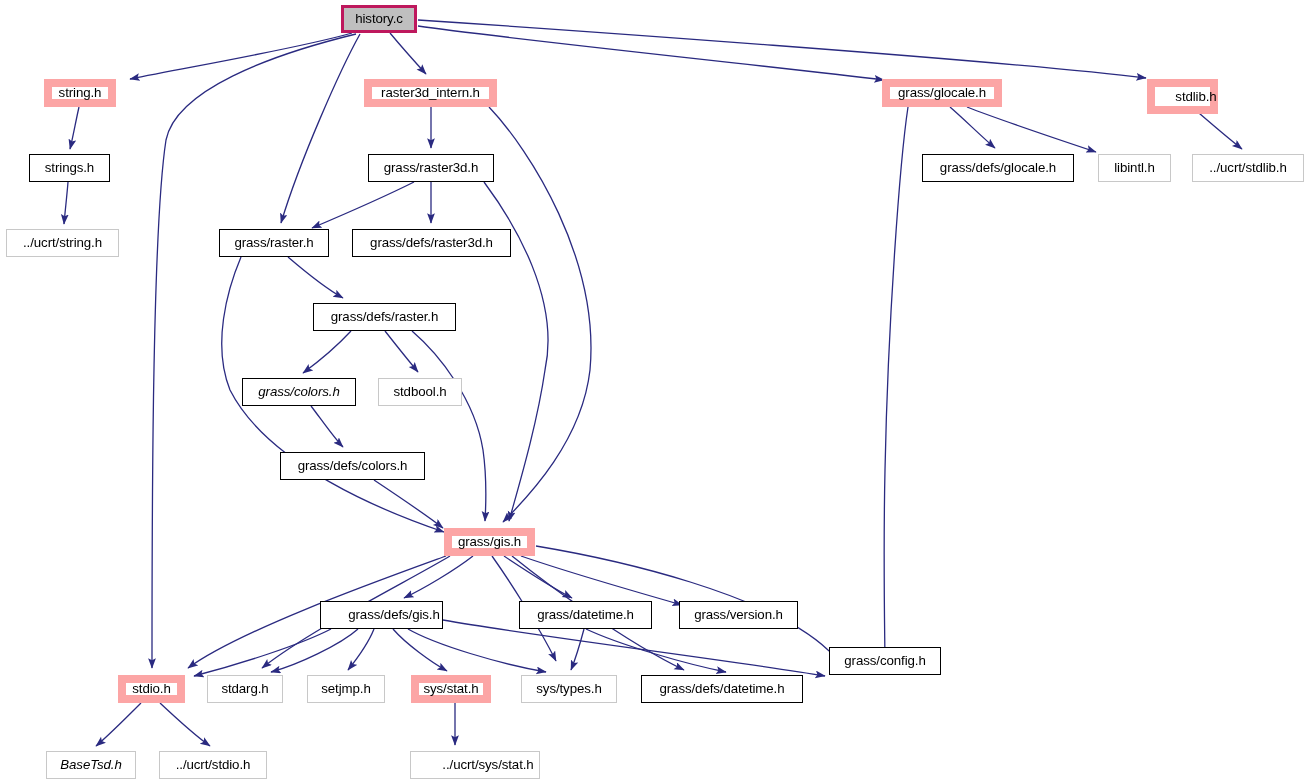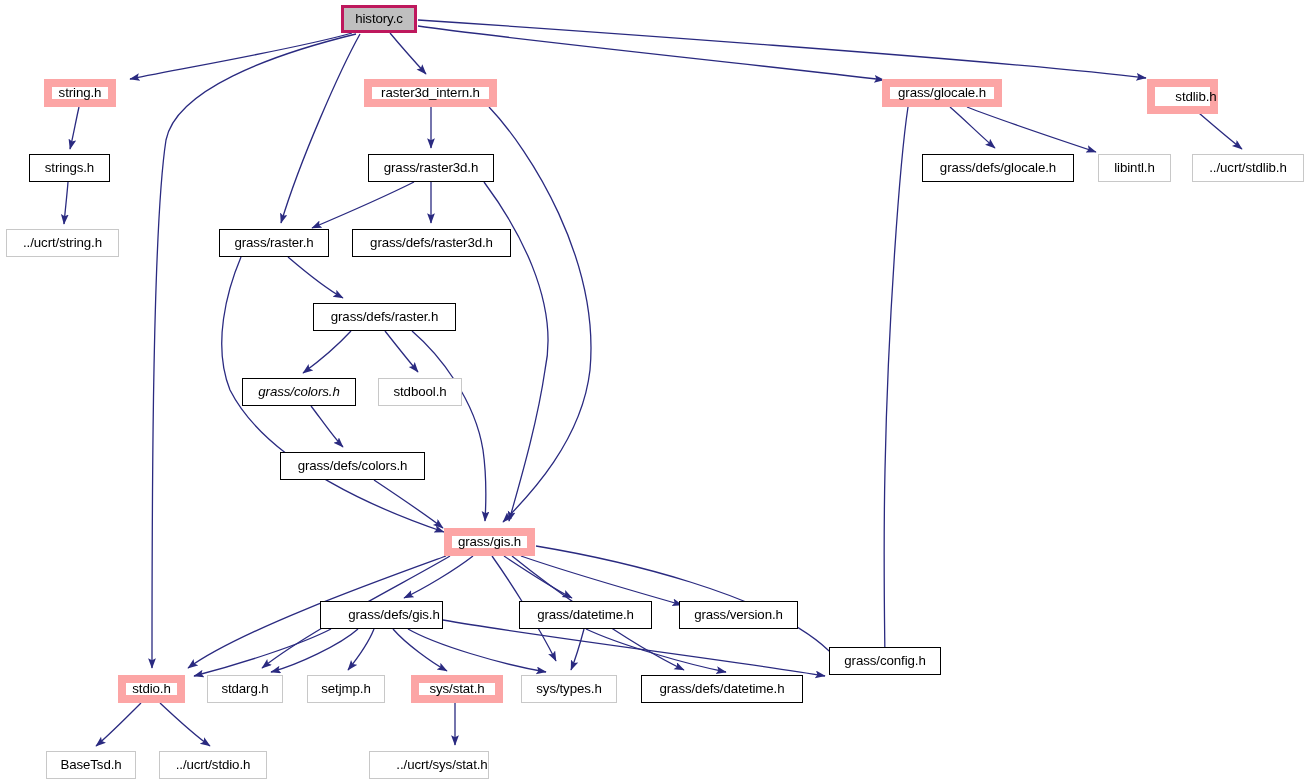--- a/index.html
+++ b/index.html
@@ -121,7 +121,7 @@
       <div class="node bold" style="left: 118px; top: 675px; width: 67px; height: 28px;">stdio.h</div>
       <div class="node faint" style="left: 207px; top: 675px; width: 76px; height: 28px;">stdarg.h</div>
       <div class="node faint" style="left: 307px; top: 675px; width: 78px; height: 28px;">setjmp.h</div>
-      <div class="node bold" style="left: 411px; top: 675px; width: 92px; height: 28px; text-align: right;">sys/stat.h</div>
+      <div class="node bold" style="left: 411px; top: 675px; width: 80px; height: 28px; text-align: right;">sys/stat.h</div>
       <div class="node faint" style="left: 521px; top: 675px; width: 96px; height: 28px;">sys/types.h</div>
       <div class="node solid" style="left: 641px; top: 675px; width: 162px; height: 28px;">grass/defs/datetime.h</div>
       <div class="node solid" style="left: 829px; top: 647px; width: 112px; height: 28px;">grass/config.h</div>

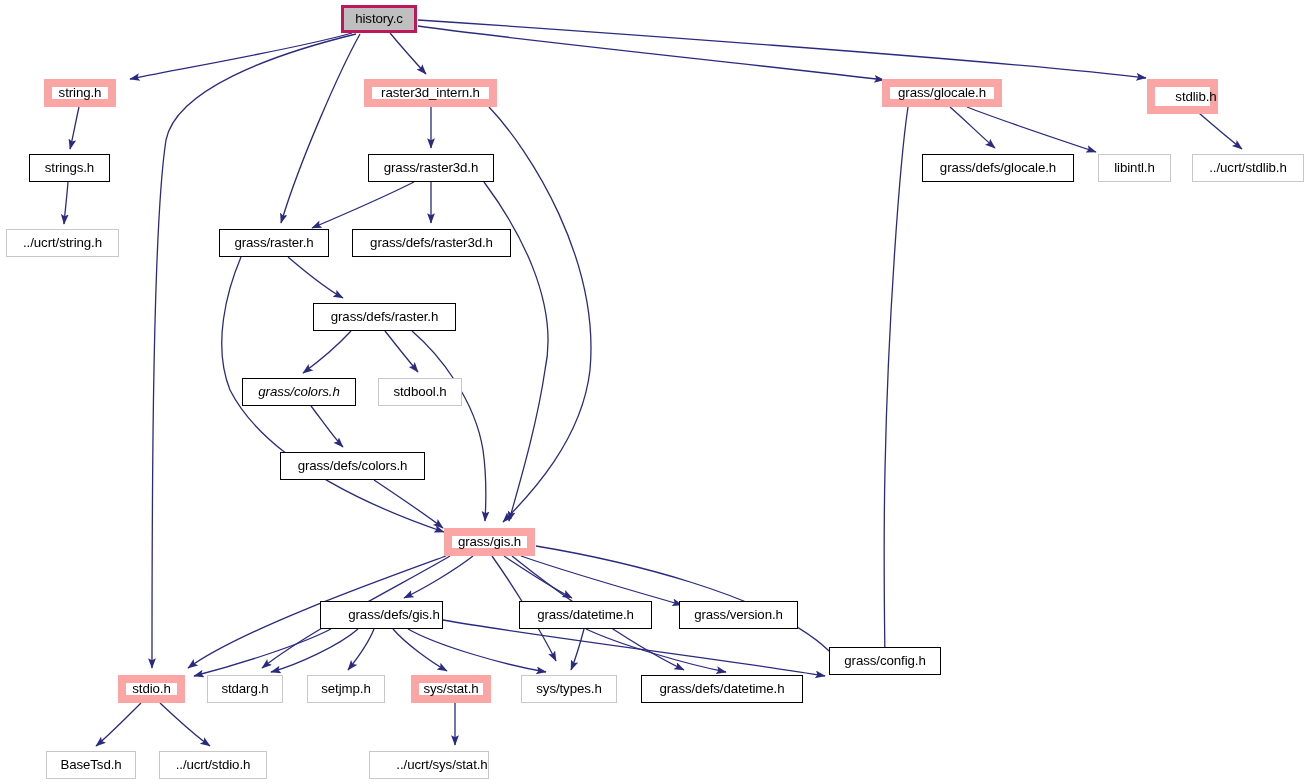--- a/index.html
+++ b/index.html
@@ -125,7 +125,7 @@
       <div class="node faint" style="left: 521px; top: 675px; width: 96px; height: 28px;">sys/types.h</div>
       <div class="node solid" style="left: 641px; top: 675px; width: 162px; height: 28px;">grass/defs/datetime.h</div>
       <div class="node solid" style="left: 829px; top: 647px; width: 112px; height: 28px;">grass/config.h</div>
-      <div class="node faint" style="left: 46px; top: 751px; width: 90px; height: 28px;">BaseTsd.h</div>
+      <div class="node faint" style="left: 46px; top: 751px; width: 90px; height: 28px; font-style: italic;">BaseTsd.h</div>
       <div class="node faint" style="left: 159px; top: 751px; width: 108px; height: 28px;">../ucrt/stdio.h</div>
       <div class="node faint" style="left: 369px; top: 751px; width: 120px; height: 28px; padding-left: 26px;">../ucrt/sys/stat.h</div>
     </div>

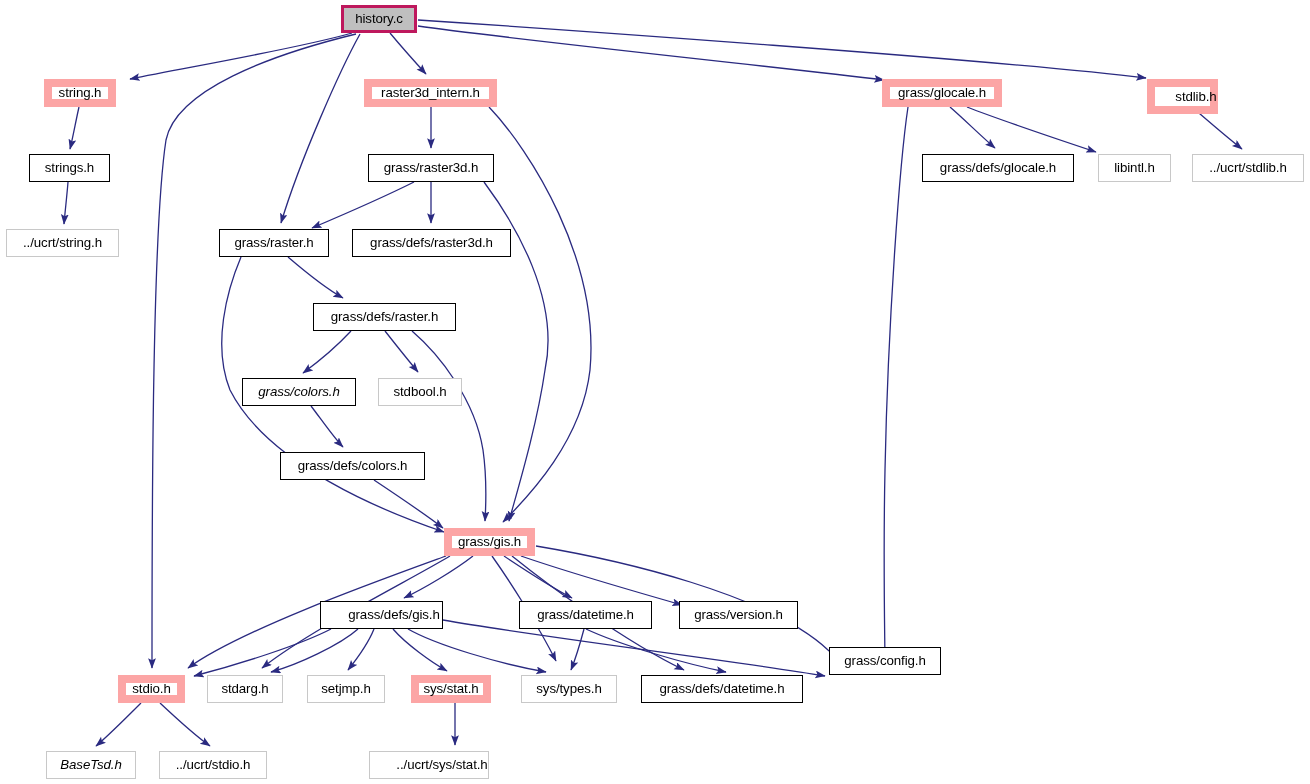--- a/index.html
+++ b/index.html
@@ -127,7 +127,7 @@
       <div class="node solid" style="left: 829px; top: 647px; width: 112px; height: 28px;">grass/config.h</div>
       <div class="node faint" style="left: 46px; top: 751px; width: 90px; height: 28px; font-style: italic;">BaseTsd.h</div>
       <div class="node faint" style="left: 159px; top: 751px; width: 108px; height: 28px;">../ucrt/stdio.h</div>
-      <div class="node faint" style="left: 369px; top: 751px; width: 120px; height: 28px; padding-left: 26px;">../ucrt/sys/stat.h</div>
+      <div class="node faint" style="left: 410px; top: 751px; width: 130px; height: 28px; padding-left: 26px;">../ucrt/sys/stat.h</div>
     </div>
 </div>
 

